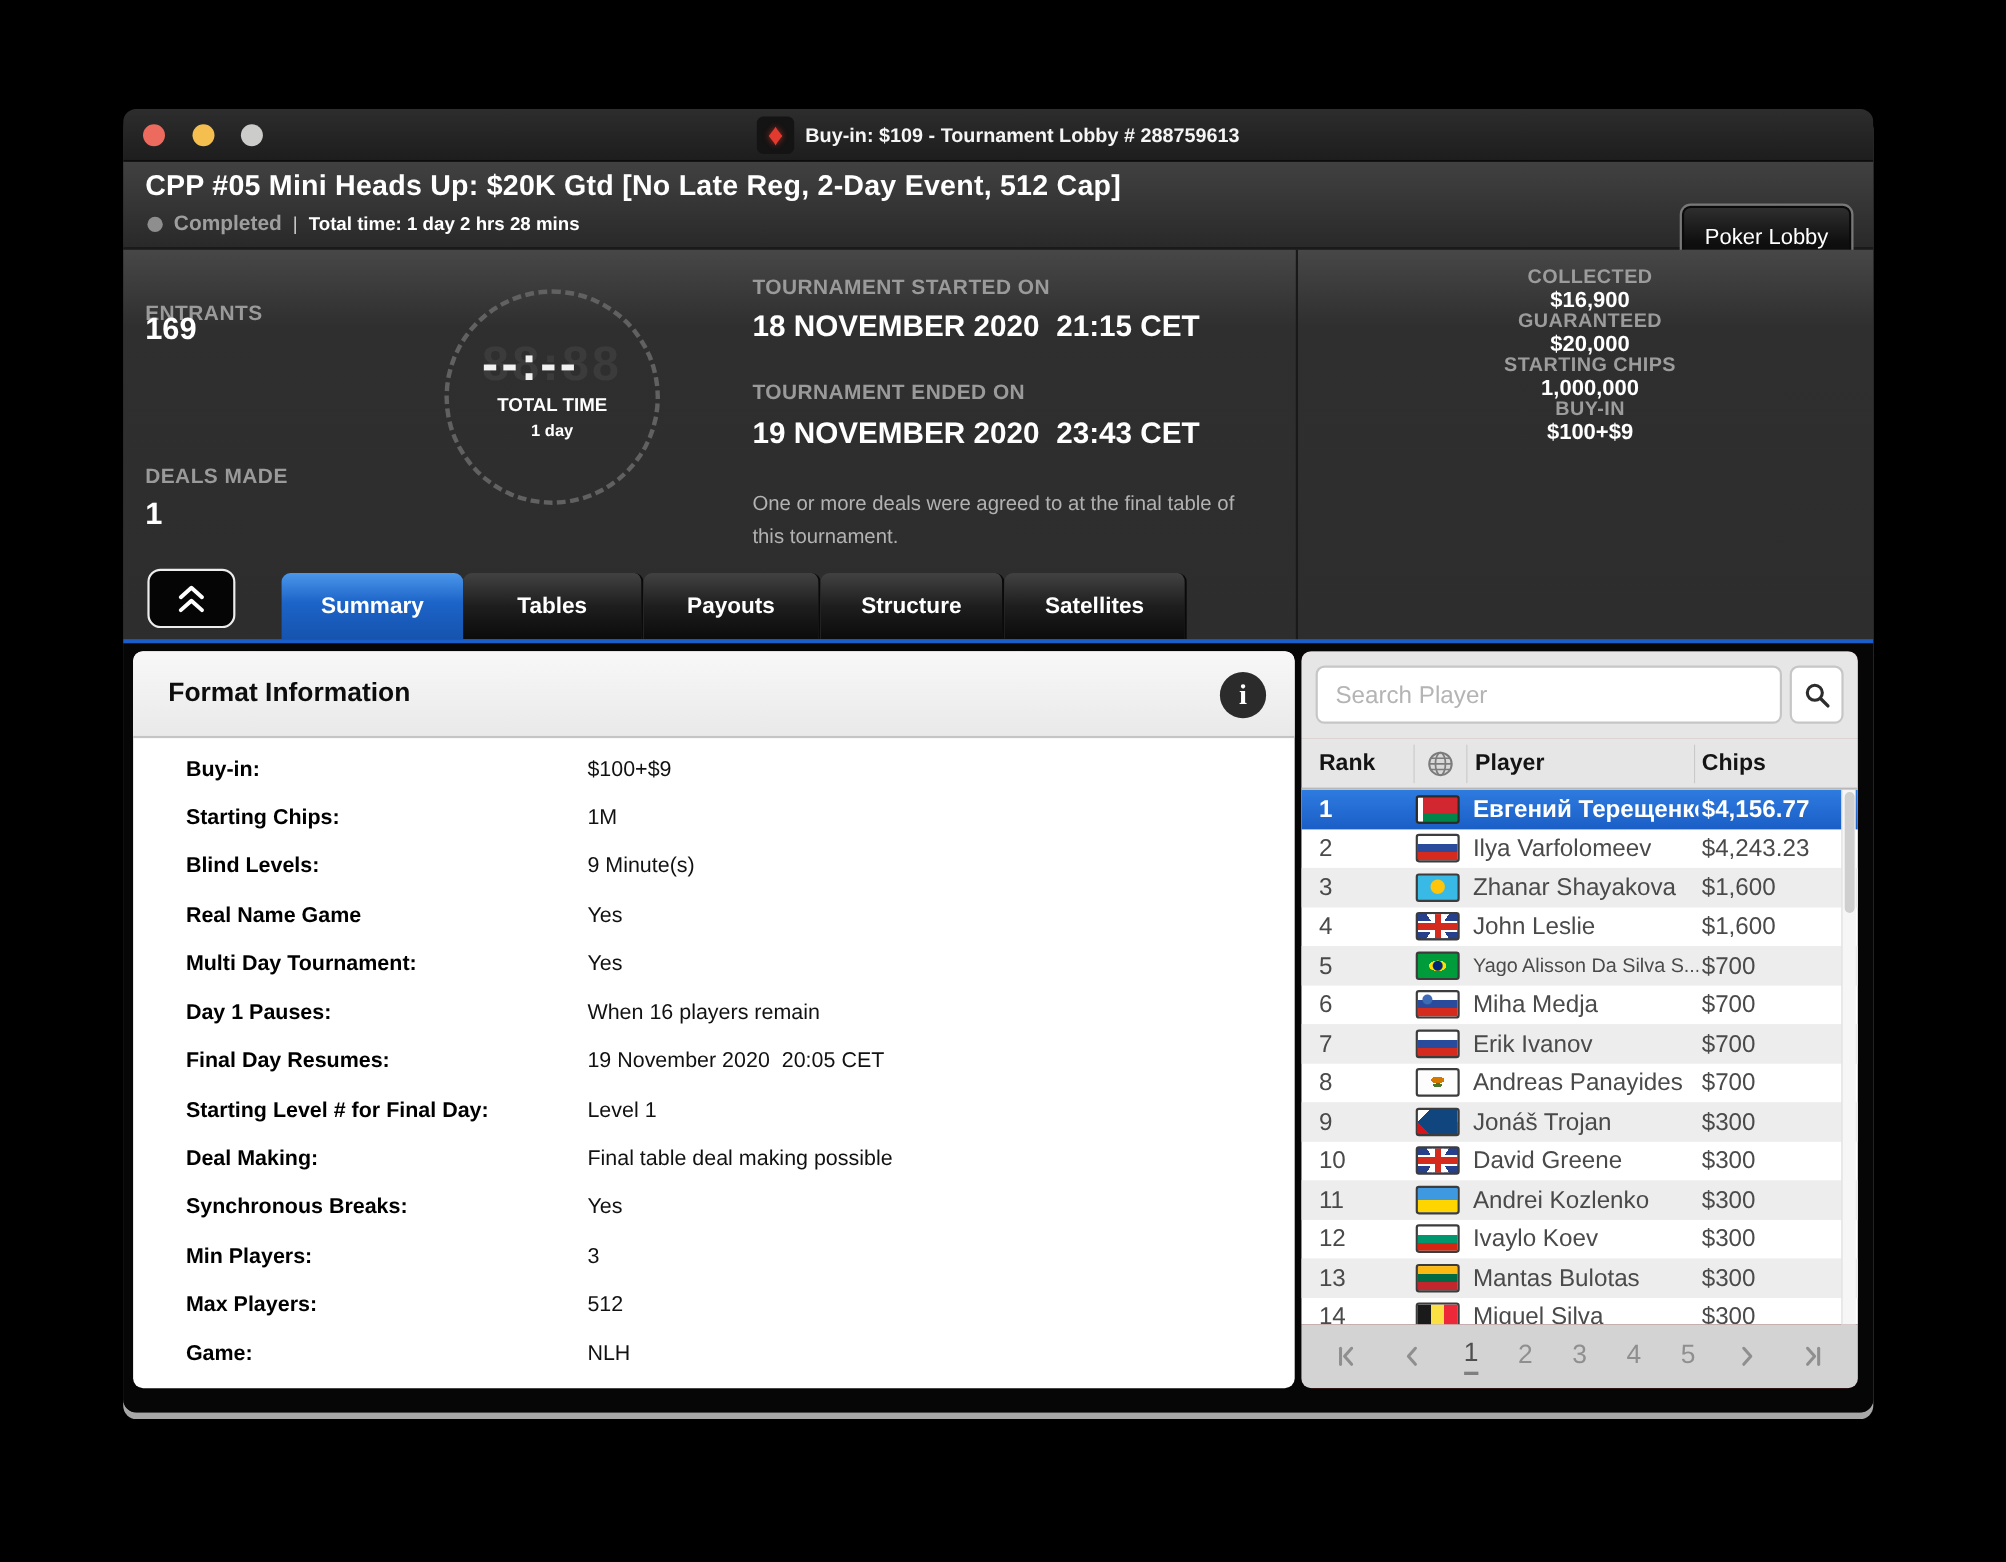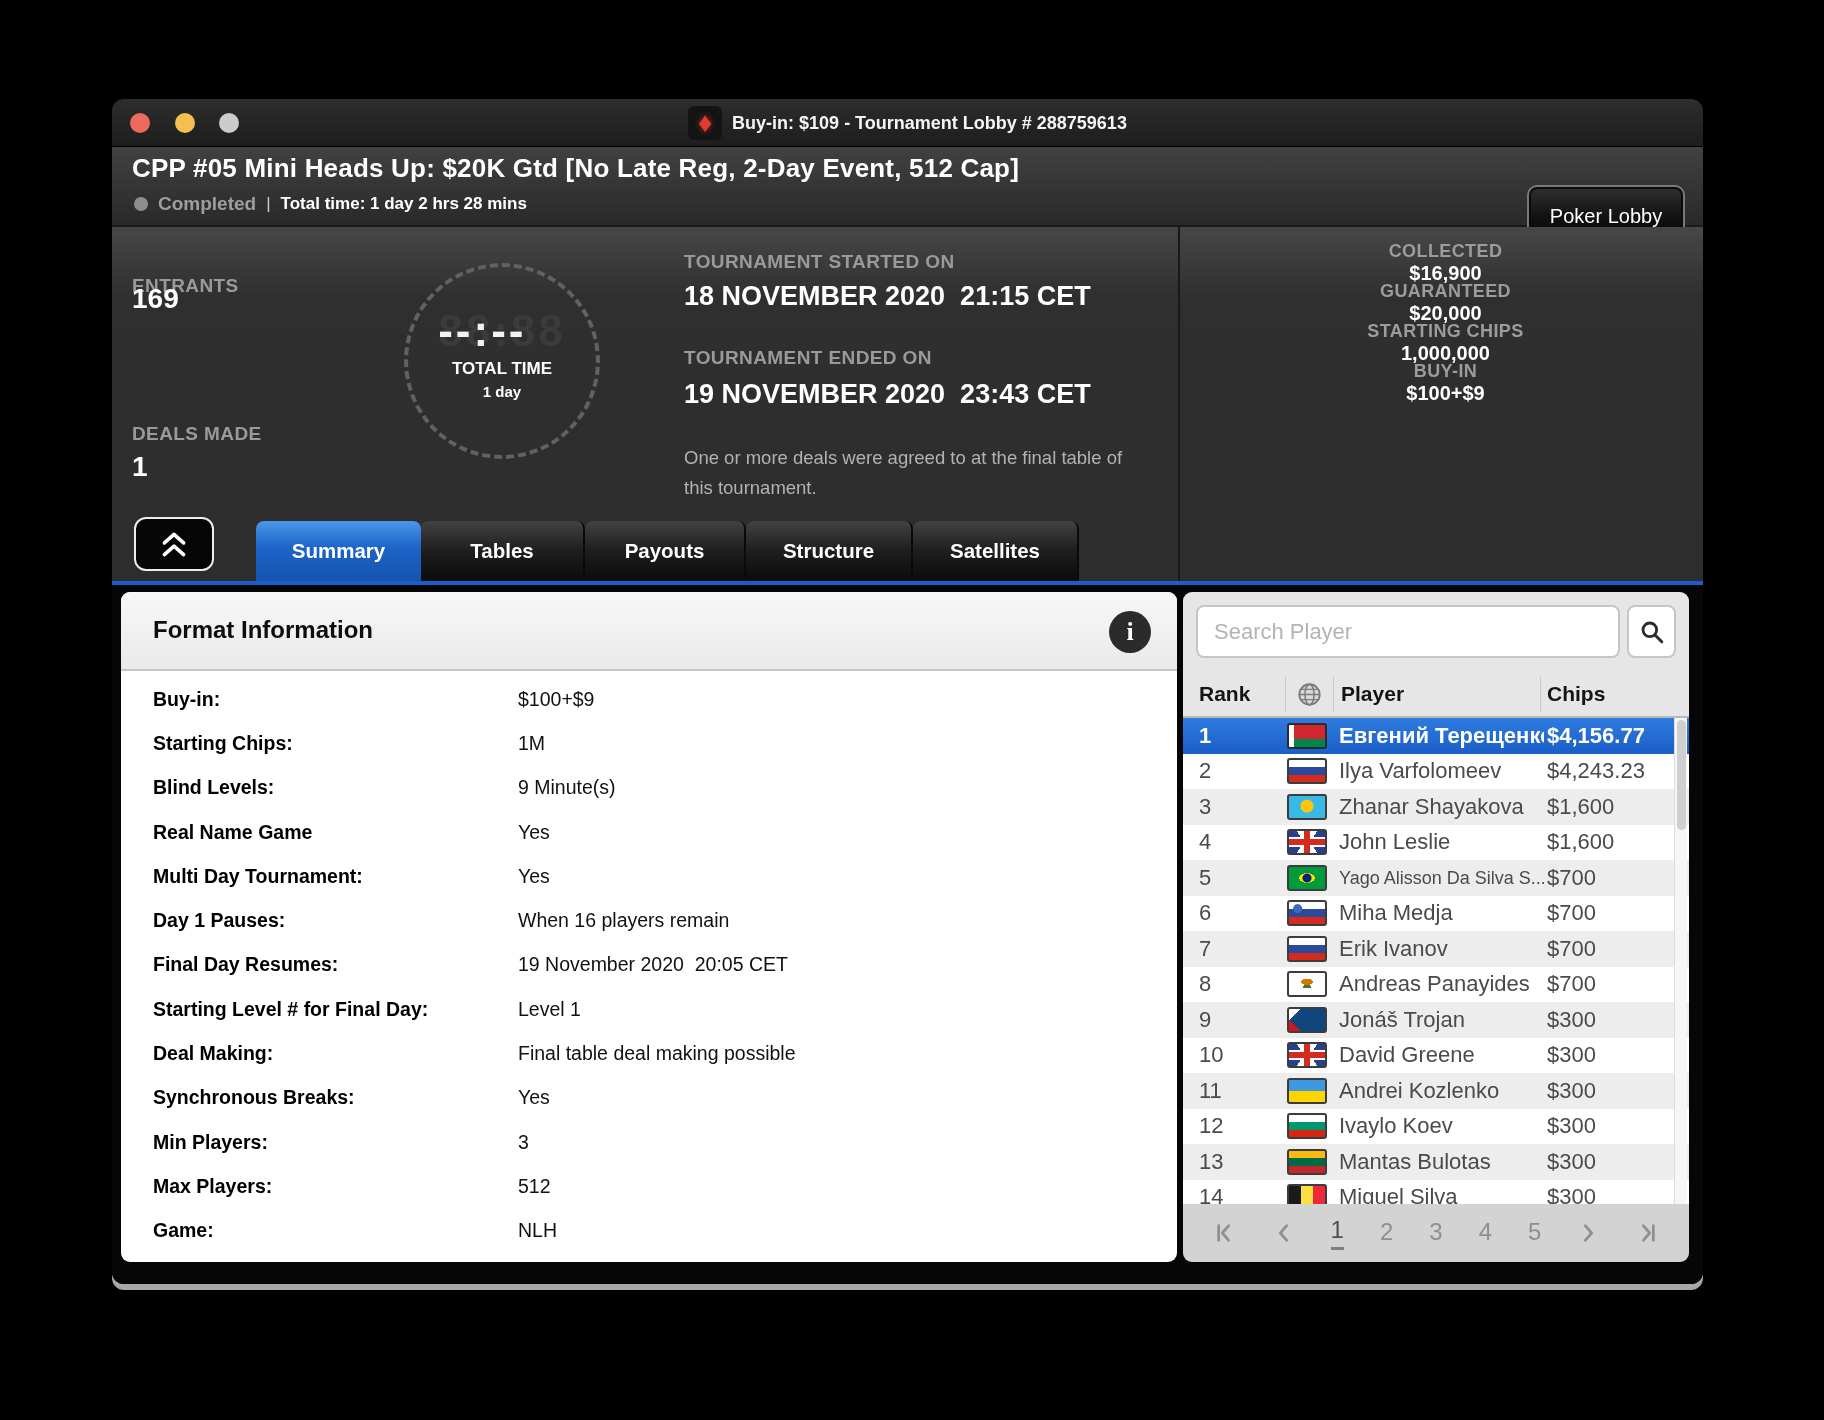--- a/index.html
+++ b/index.html
@@ -69,7 +69,7 @@
            display:flex;align-items:center;justify-content:center;color:#fff;font-family:"Liberation Serif",serif;
            font-weight:700;font-size:26px;}
   .fi-rows{padding-top:6px;}
-  .fi-row{height:44.3px;display:flex;align-items:center;padding-left:32px;}
+  .fi-row{height:44.3px;display:flex;align-items:center;padding-left:48px;}
   .fi-lab{width:365px;font-size:19.5px;font-weight:700;color:#000;}
   .fi-val{font-size:19.5px;color:#111;white-space:pre;}
   .panel-right{position:absolute;left:1071px;top:7px;width:506px;height:670px;background:#7f1d1d;border-radius:9px;overflow:hidden;}

